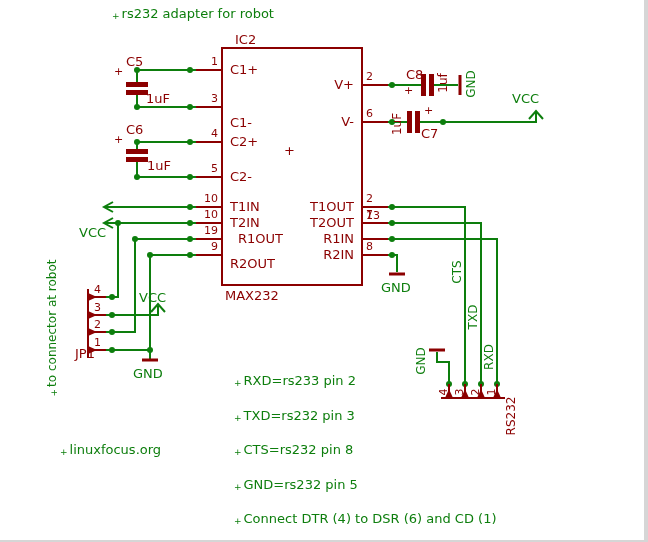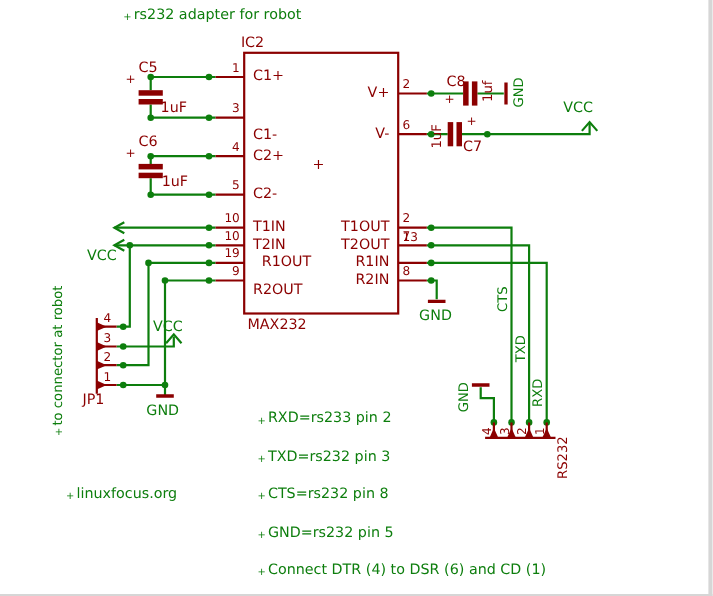--- a/index.html
+++ b/index.html
@@ -135,7 +135,7 @@
     <span>rs232 adapter for robot</span>
   </div>
 
-  <div class="lbl maroon s13" style="left:219px;top:33px">IC2</div>
+  <div class="lbl maroon s13" style="left:235px;top:33px">IC2</div>
   <div class="lbl maroon s13" style="left:225px;top:289px">MAX232</div>
   <div class="lbl maroon s13" style="left:284px;top:144px">+</div>
 

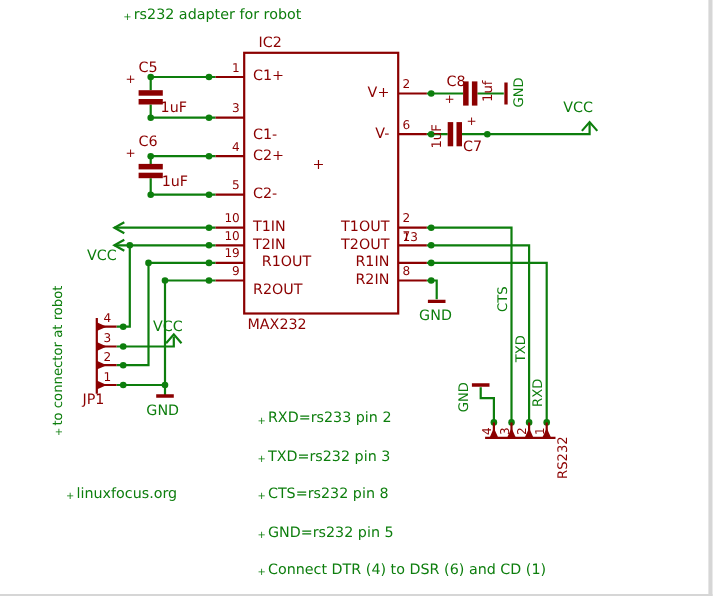--- a/index.html
+++ b/index.html
@@ -193,7 +193,7 @@
   <div class="lbl green s13" style="left:133px;top:367px">GND</div>
   <div class="lbl green s12 vtext" style="left:421px;top:361px">GND</div>
 
-  <div class="lbl maroon s13" style="left:75px;top:357px">JP1</div>
+  <div class="lbl maroon s13" style="left:75px;top:347px">JP1</div>
   <div class="lbl maroon s11" style="left:94px;top:284px">4</div>
   <div class="lbl maroon s11" style="left:94px;top:302px">3</div>
   <div class="lbl maroon s11" style="left:94px;top:319px">2</div>

